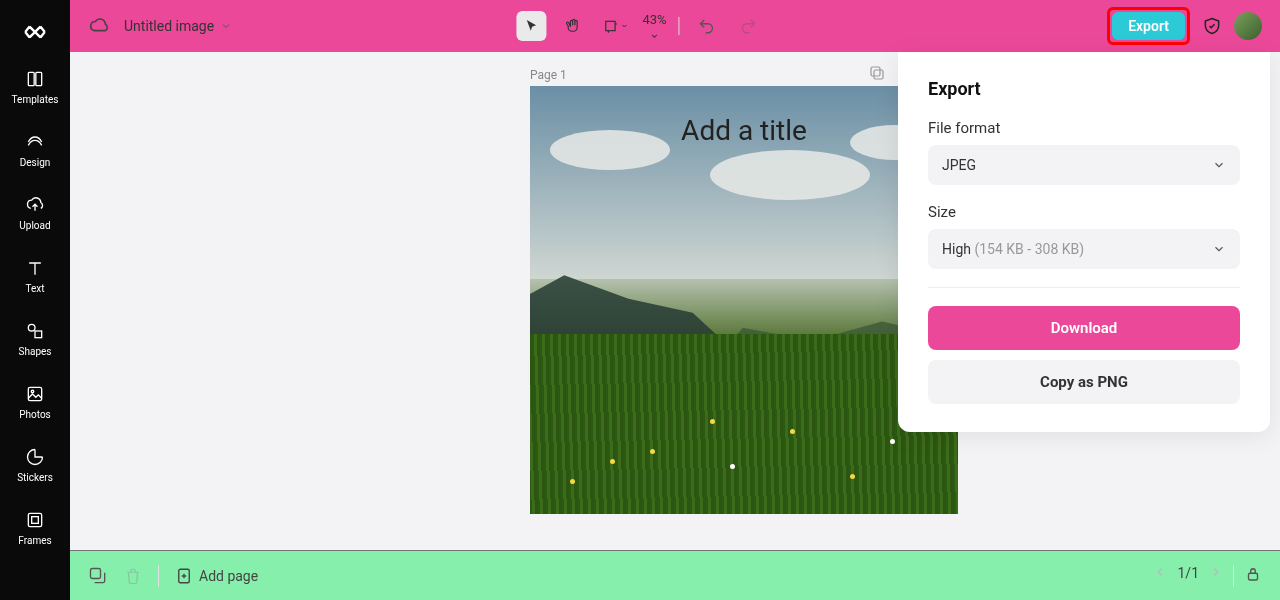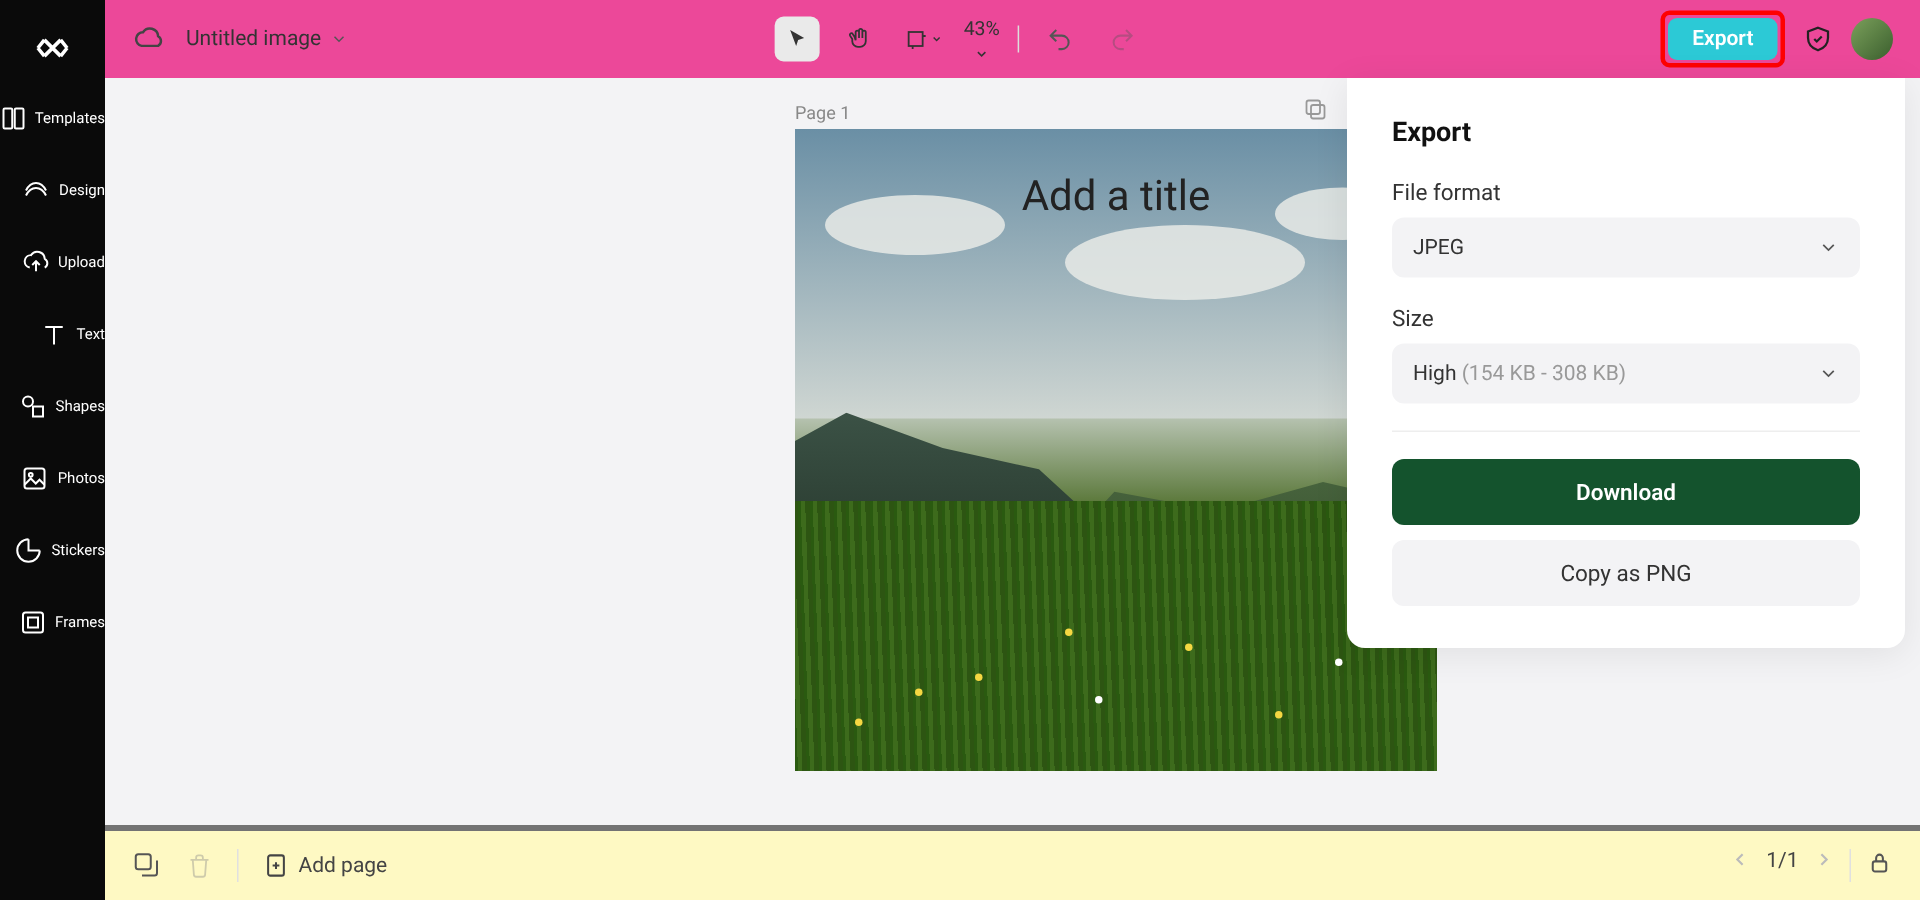--- a/index.html
+++ b/index.html
@@ -8,7 +8,7 @@
 
 .sidebar { width: 70px; background: #0a0a0a; display: flex; flex-direction: column; align-items: center; padding-top: 18px; gap: 18px; flex-shrink: 0; }
 .logo { width: 28px; height: 28px; display: flex; align-items: center; justify-content: center; color: #fff; }
-.sidebar-item { display: flex; align-items: center; gap: 4px; cursor: pointer; padding: 4px 0; width: 100%; justify-content: flex-end; }
+.sidebar-item { display: flex; flex-direction: column; align-items: center; gap: 4px; cursor: pointer; padding: 4px 0; width: 100%; }
 .sidebar-item .sicon { width: 22px; height: 22px; display: flex; align-items: center; justify-content: center; color: #fff; }
 .sidebar-item .slabel { color: #fff; font-size: 10px; }
 .sidebar-half { width: 12px; height: 34px; background: #0a0a0a; position: absolute; left: 70px; top: 285px; border-radius: 0 16px 16px 0; }

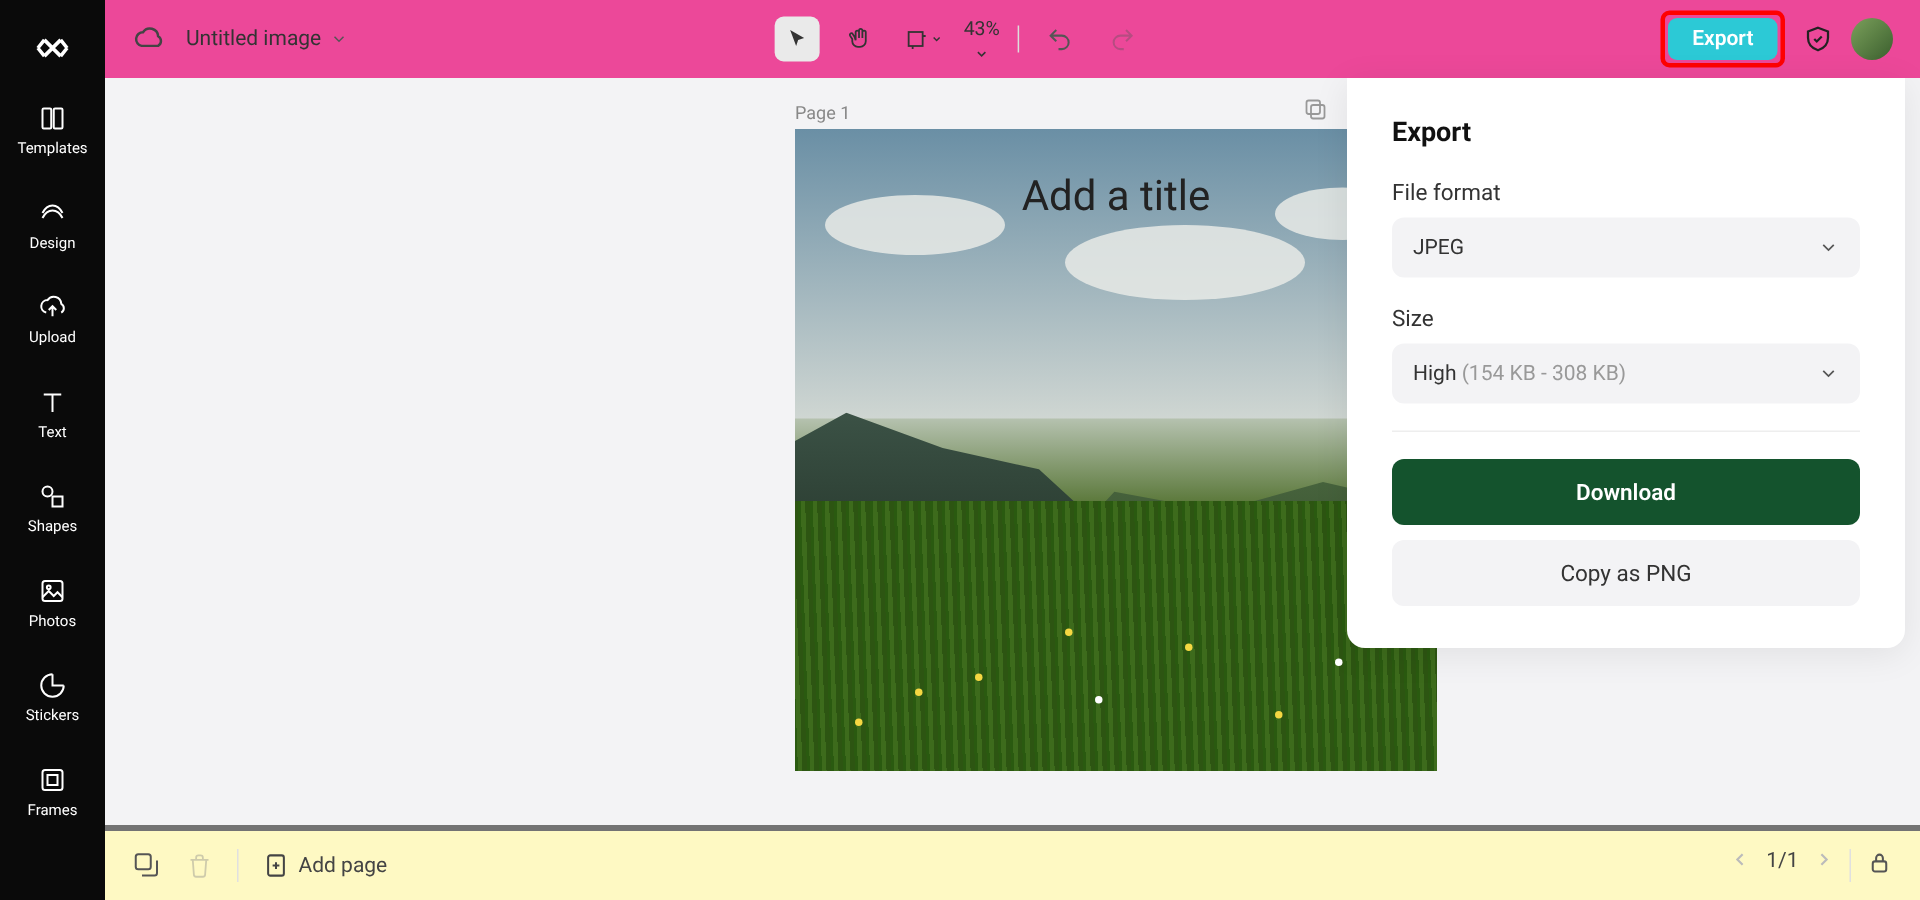--- a/index.html
+++ b/index.html
@@ -64,7 +64,7 @@
 .select { width:100%; background:#f3f3f5; border:none; border-radius:8px; padding: 12px 14px; font-size:14px; color:#333; display:flex; justify-content:space-between; align-items:center; cursor:pointer; margin-bottom: 18px;}
 .select .detail { color:#999;}
 .hr { height:1px; background:#eee; margin: 6px 0 18px;}
-.dl-btn { width:100%; background:#14532d; color:#fff; border:none; border-radius:8px; padding:13px; font-size:15px; font-weight:600; cursor:pointer; margin-bottom:10px;}
+.dl-btn { width:100%; background:#ec4899; color:#fff; border:none; border-radius:8px; padding:13px; font-size:15px; font-weight:600; cursor:pointer; margin-bottom:10px;}
 .copy-btn { width:100%; background:#f3f3f5; color:#333; border:none; border-radius:8px; padding:13px; font-size:15px; font-weight:400; cursor:pointer;}
 
 svg { display:block; }

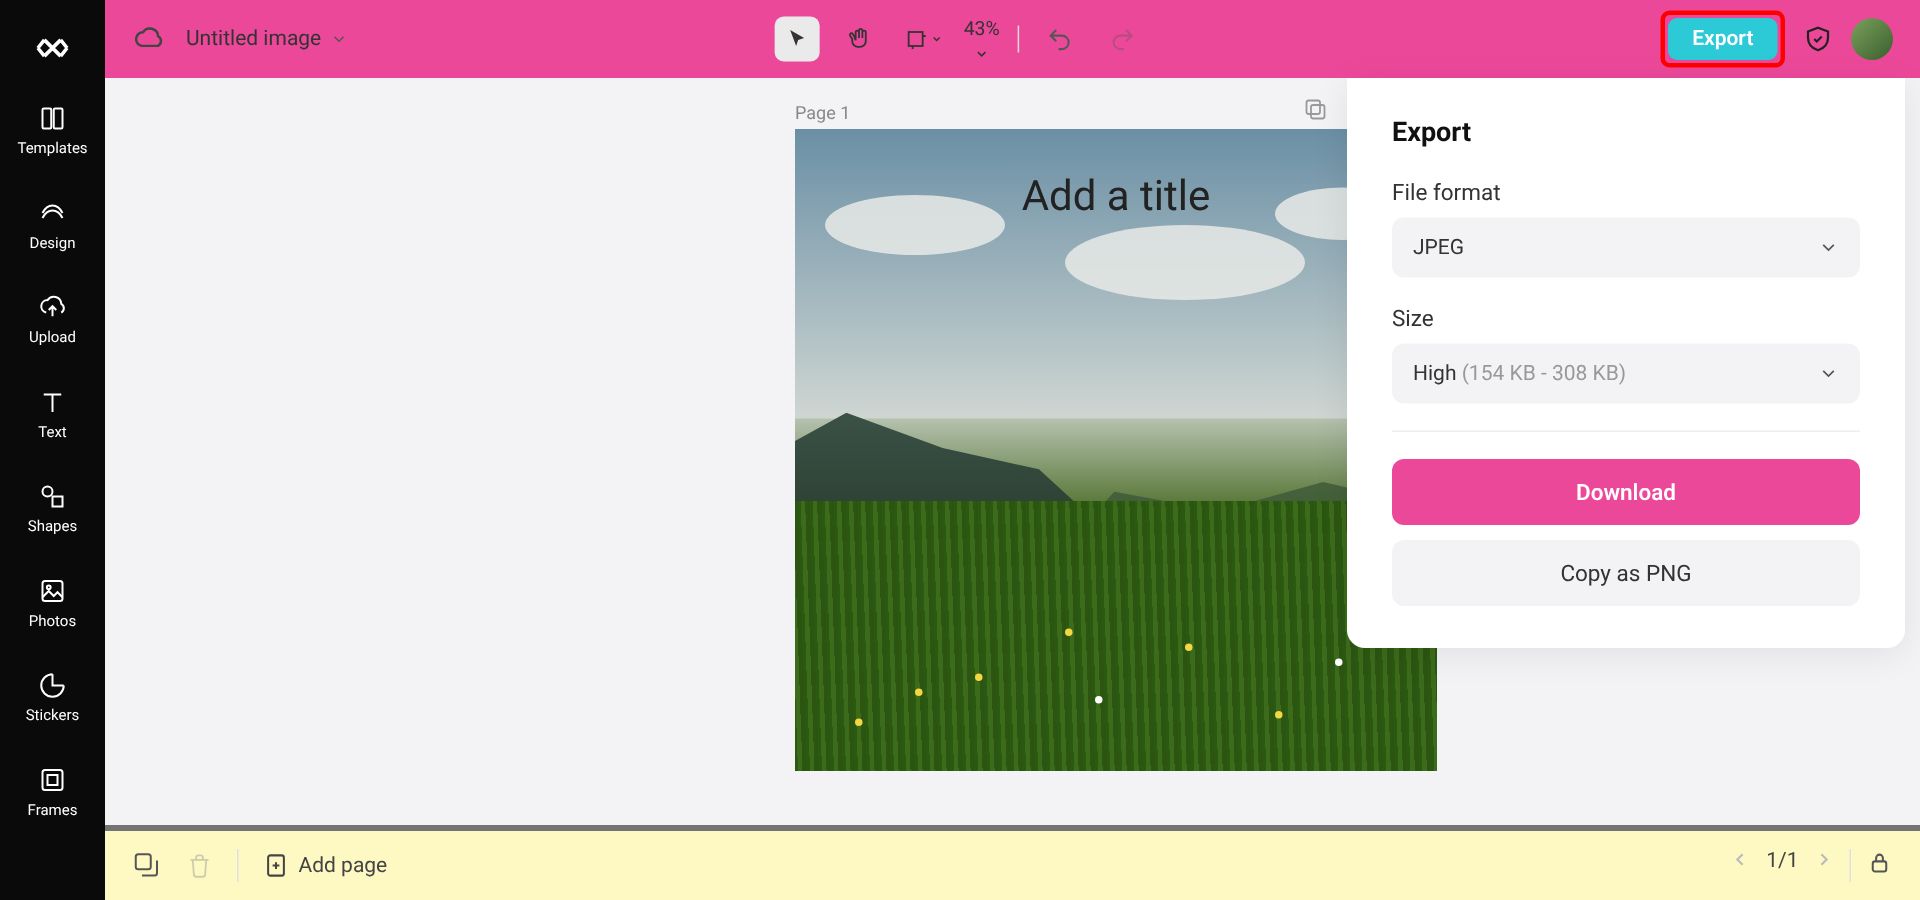--- a/index.html
+++ b/index.html
@@ -65,7 +65,7 @@
 .select .detail { color:#999;}
 .hr { height:1px; background:#eee; margin: 6px 0 18px;}
 .dl-btn { width:100%; background:#ec4899; color:#fff; border:none; border-radius:8px; padding:13px; font-size:15px; font-weight:600; cursor:pointer; margin-bottom:10px;}
-.copy-btn { width:100%; background:#f3f3f5; color:#333; border:none; border-radius:8px; padding:13px; font-size:15px; font-weight:400; cursor:pointer;}
+.copy-btn { width:100%; background:#f3f3f5; color:#333; border:none; border-radius:8px; padding:13px; font-size:15px; font-weight:700; cursor:pointer;}
 
 svg { display:block; }
 </style>

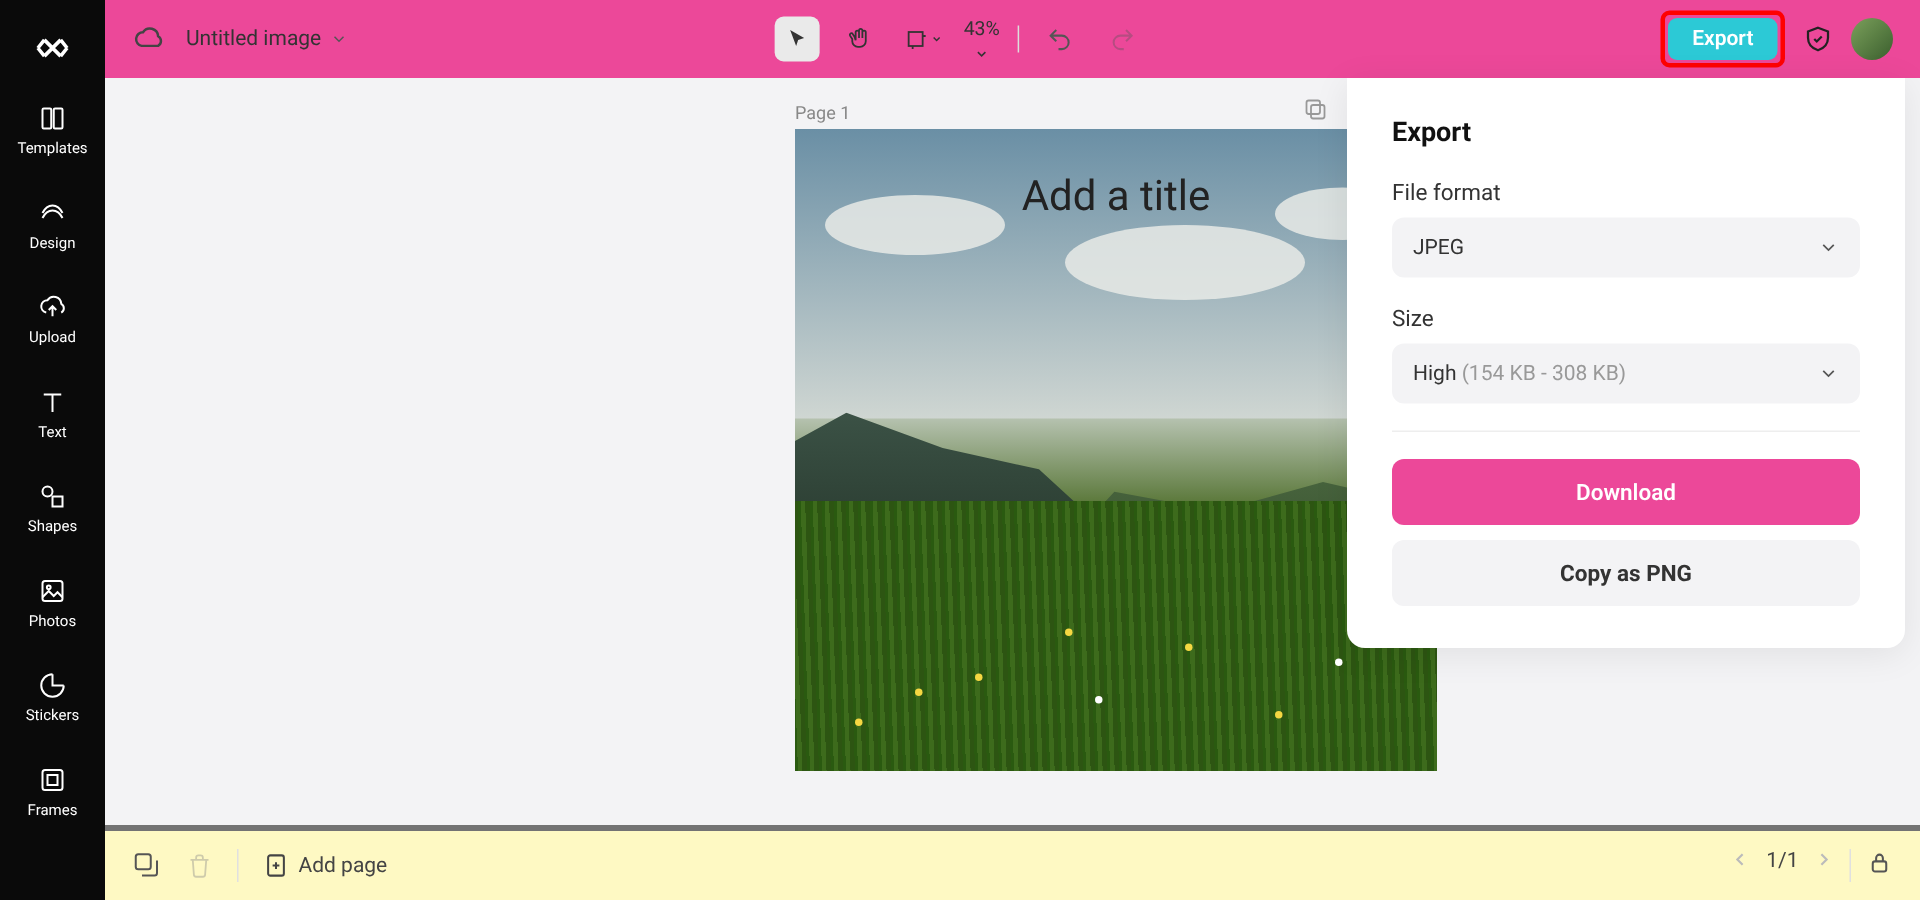--- a/index.html
+++ b/index.html
@@ -50,7 +50,7 @@
 .canvas-title { position:absolute; top: 28px; left:0; right:0; text-align:center; font-size: 28px; color:#222; z-index:5;}
 
 
-.bottombar { height: 50px; background: #fef9c3; border-top: 4px solid #737373; display: flex; align-items: center; padding: 0 18px; gap: 16px; }
+.bottombar { height: 50px; background: #86efac; border-top: 1px solid #737373; display: flex; align-items: center; padding: 0 18px; gap: 16px; }
 .bb-icon { color: #666; cursor:pointer; display:flex;}
 .bb-sep { width:1px; height:22px; background:#e0e0e0;}
 .add-page { display:flex; align-items:center; gap:6px; color:#444; font-size:14px; cursor:pointer;}

